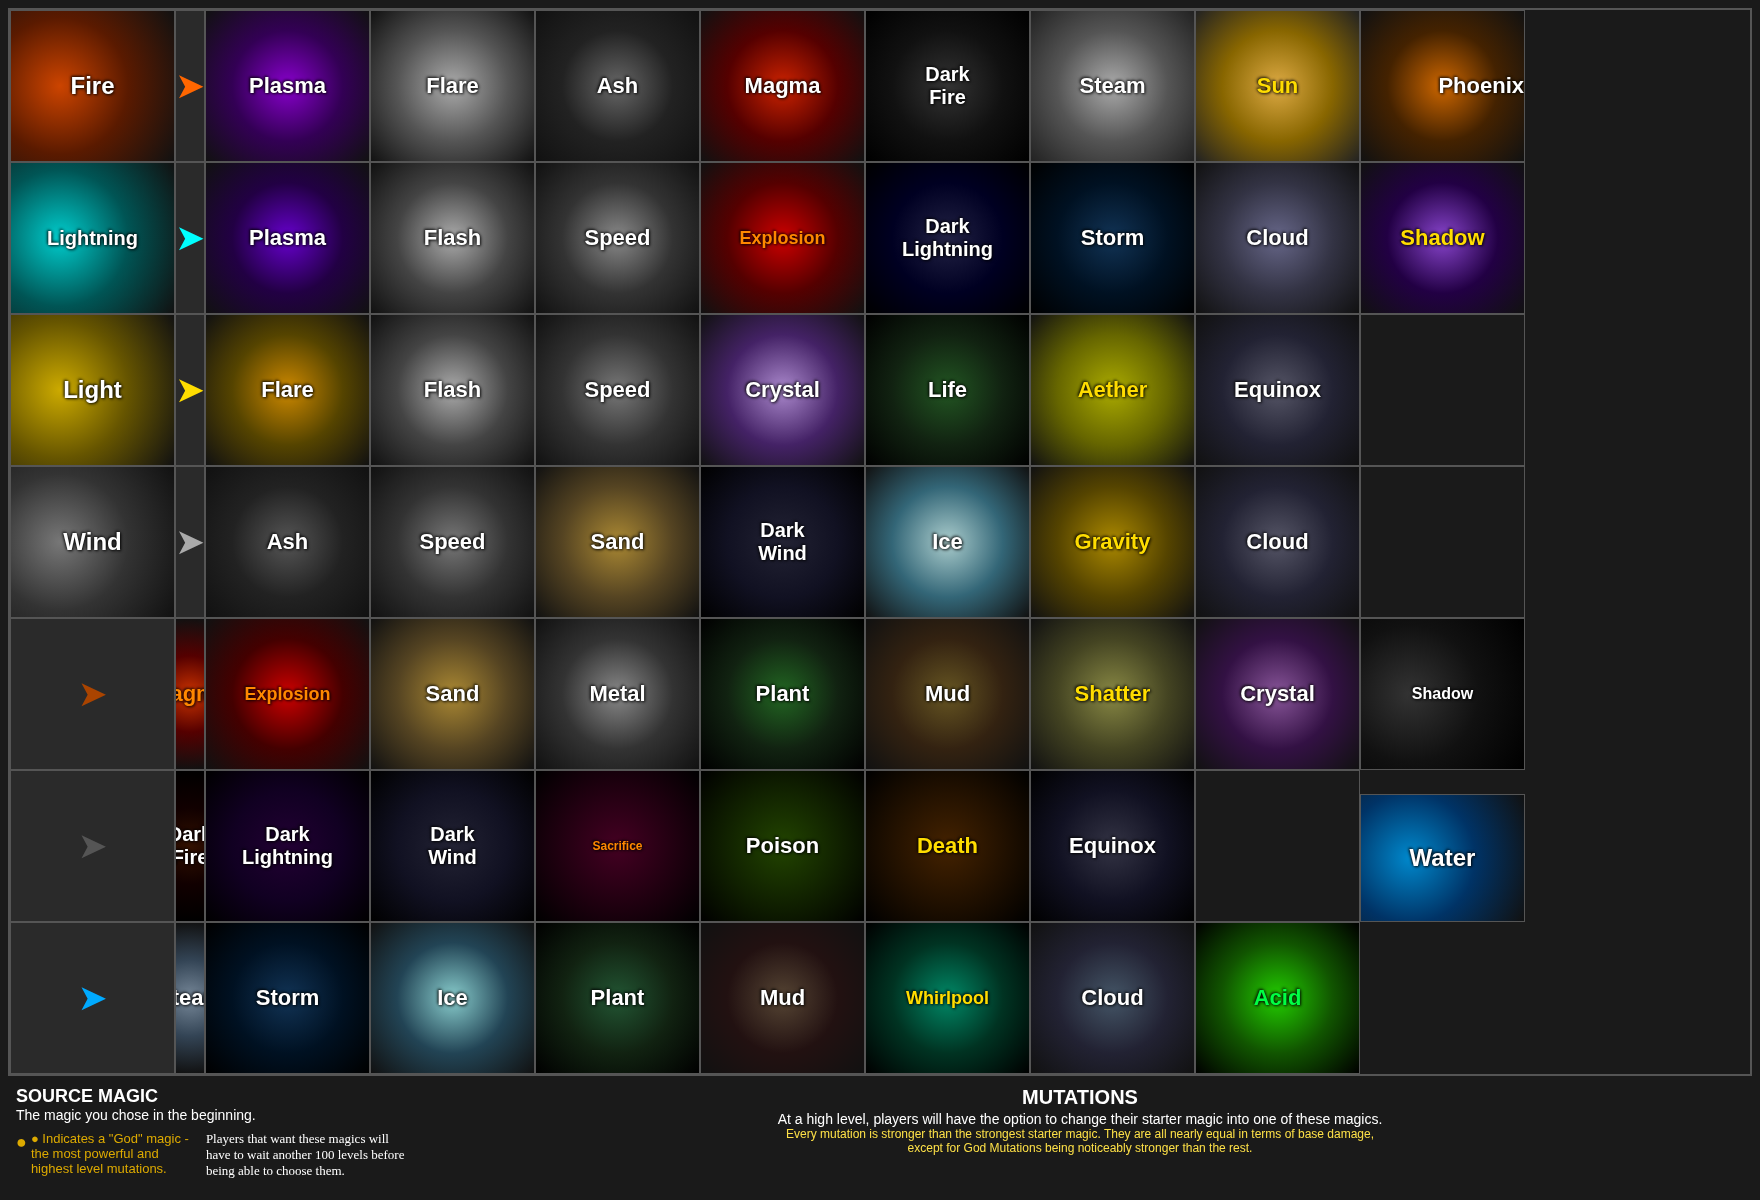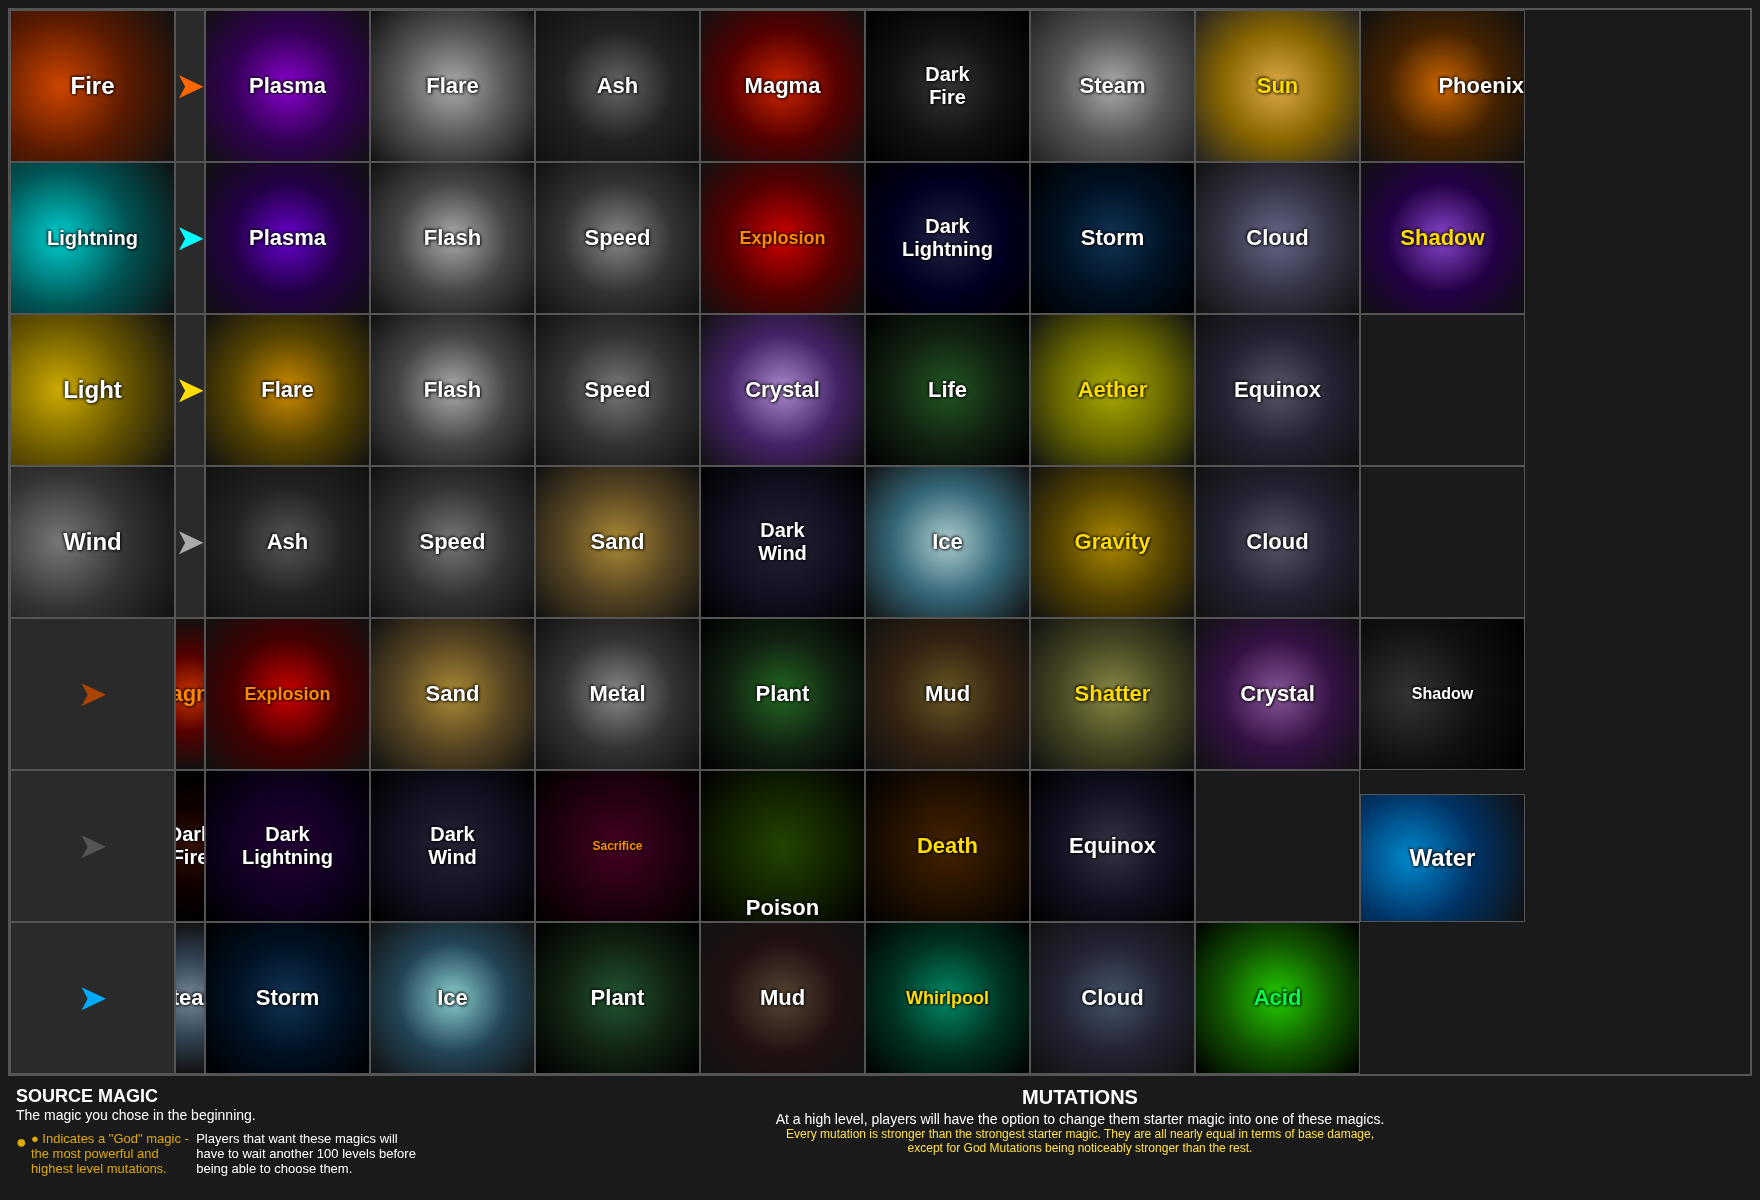--- a/index.html
+++ b/index.html
@@ -100,7 +100,7 @@
     .cell-dark-lightning-shadow { background: radial-gradient(circle at 50% 50%, #220033, #110022, #000); }
     .cell-dark-wind-shadow { background: radial-gradient(circle at 50% 50%, #222233, #111122, #000); }
     .cell-sacrifice { background: radial-gradient(circle at 50% 50%, #440022, #220011, #000); }
-    .cell-poison { background: radial-gradient(circle at 50% 50%, #224400, #112200, #000); align-items: flex-end; }
+    .cell-poison { background: radial-gradient(circle at 50% 50%, #224400, #112200, #000); }
     .cell-death { background: radial-gradient(circle at 50% 50%, #442200, #221100, #000); }
     .cell-equinox-shadow { background: radial-gradient(circle at 50% 50%, #333344, #111122, #000); }
     .cell-steam-water { background: radial-gradient(circle at 50% 50%, #778899, #334455, #111); }

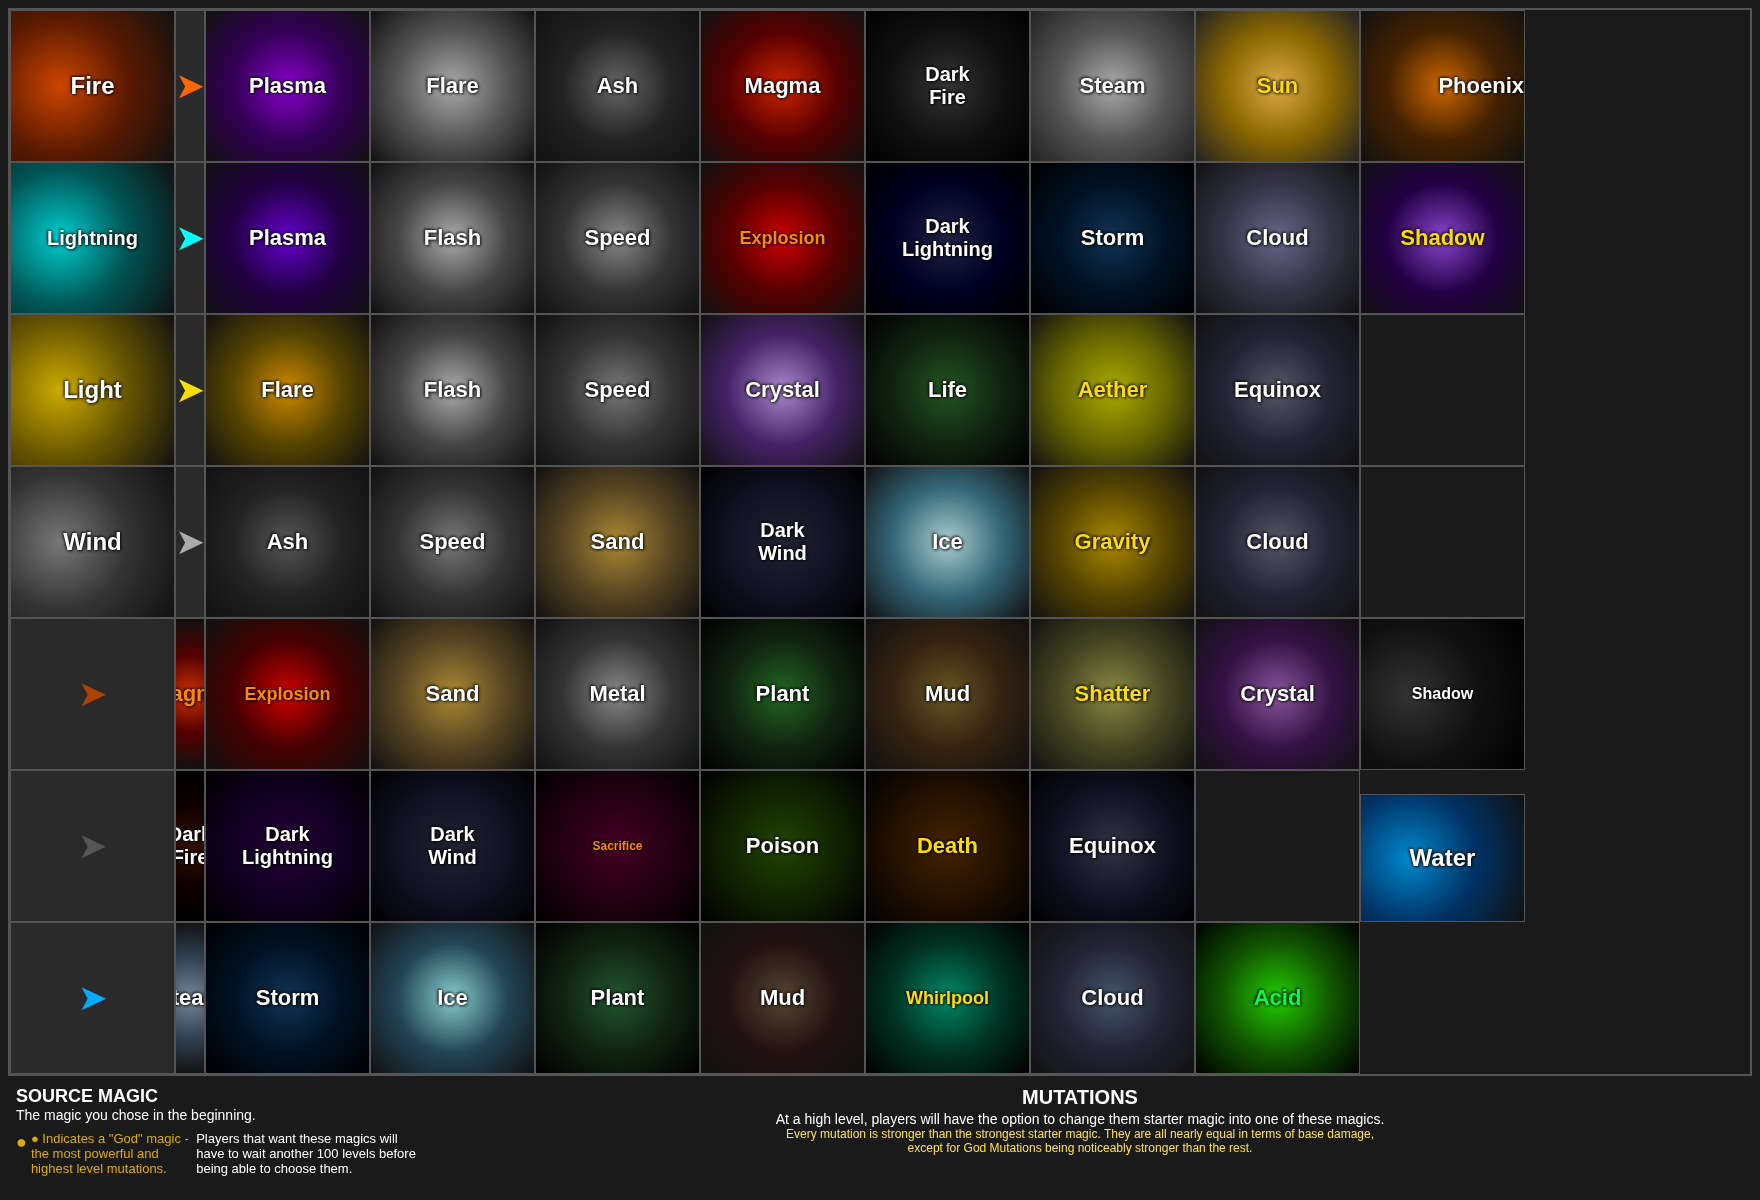--- a/index.html
+++ b/index.html
@@ -401,7 +401,7 @@
   </div>
   <div class="footer-right">
     <div class="footer-mutations-title">MUTATIONS</div>
-    <div class="footer-mutations-sub">At a high level, players will have the option to change them starter magic into one of these magics.</div>
+    <div class="footer-mutations-sub">At a high level, players will have the option to change their starter magic into one of these magics.</div>
     <div class="footer-mutations-detail">Every mutation is stronger than the strongest starter magic. They are all nearly equal in terms of base damage,</div>
     <div class="footer-mutations-detail">except for God Mutations being noticeably stronger than the rest.</div>
   </div>

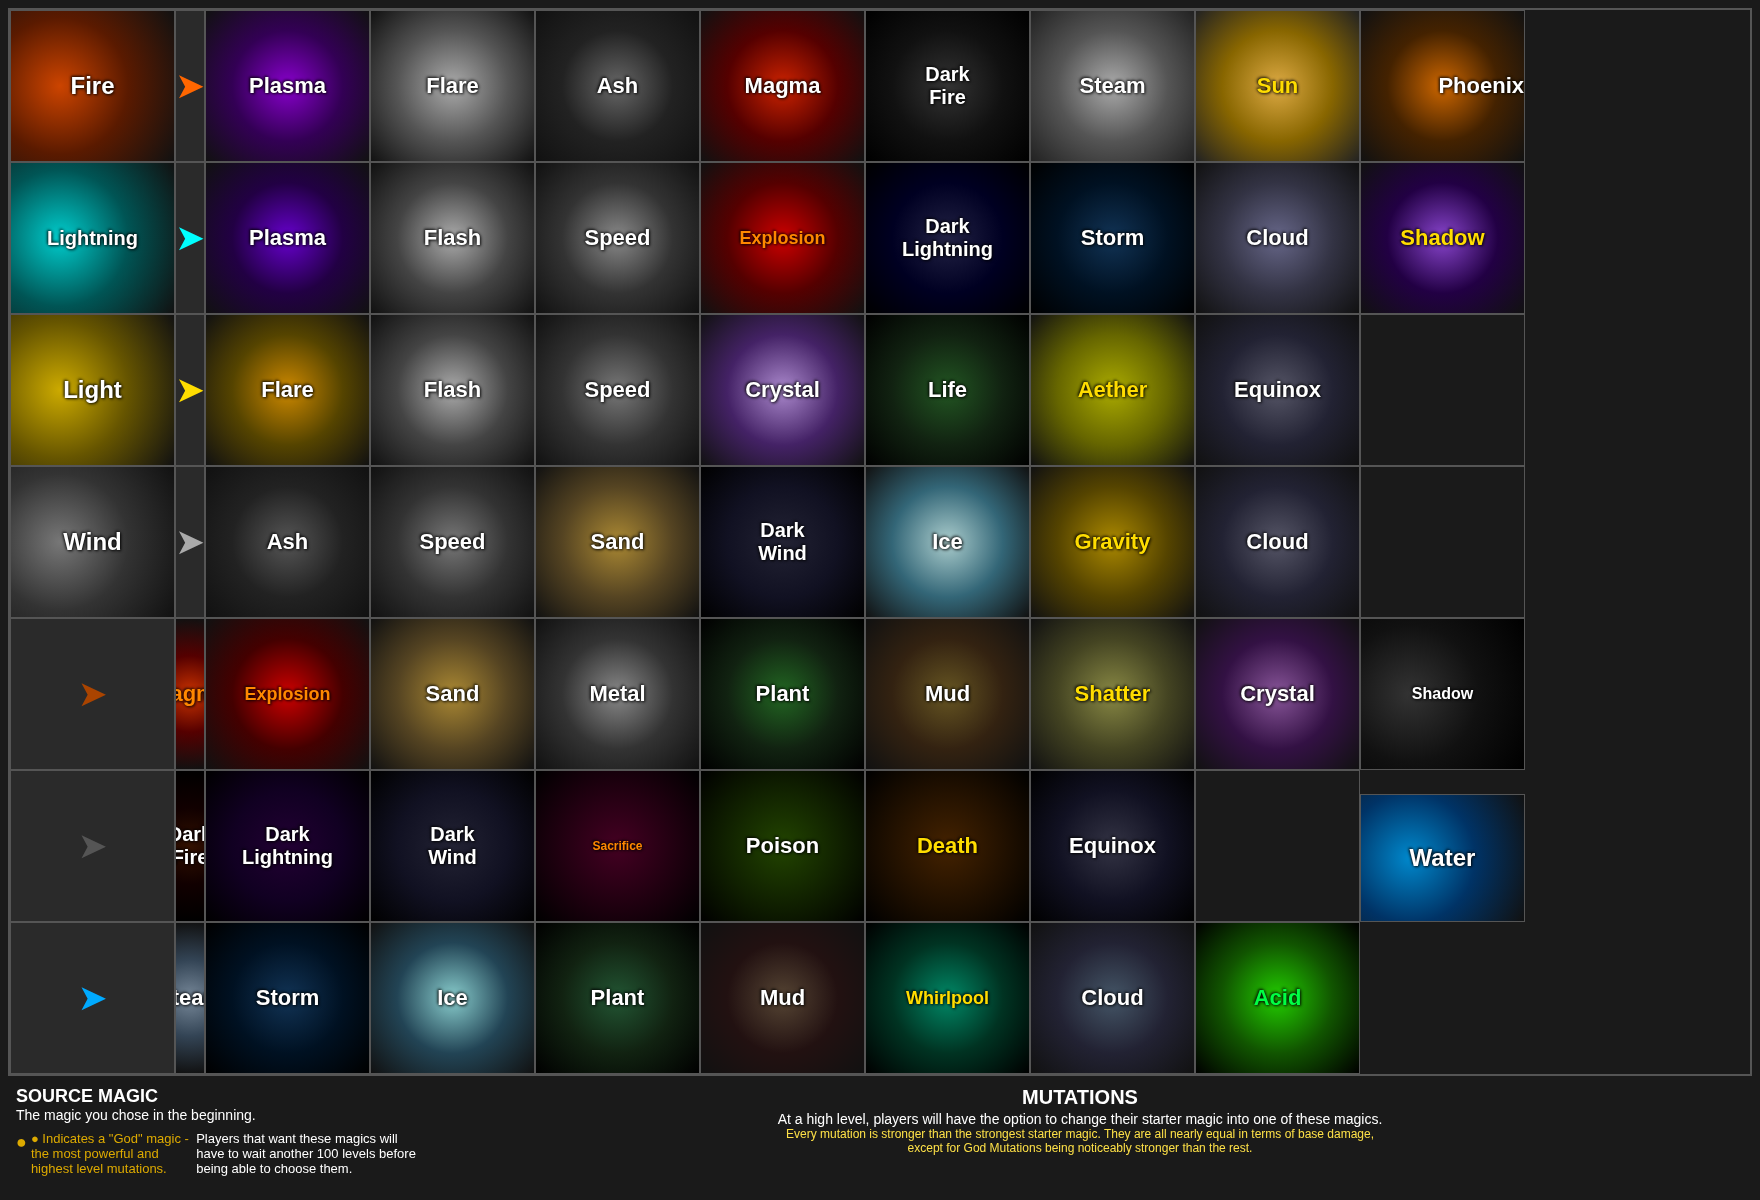--- a/index.html
+++ b/index.html
@@ -179,7 +179,7 @@
     .god-text-white {
       color: white;
       font-size: 13px;
-      font-family: Liberation Sans, sans-serif;
+      font-family: Liberation Serif, serif;
     }
   </style>
 </head>

